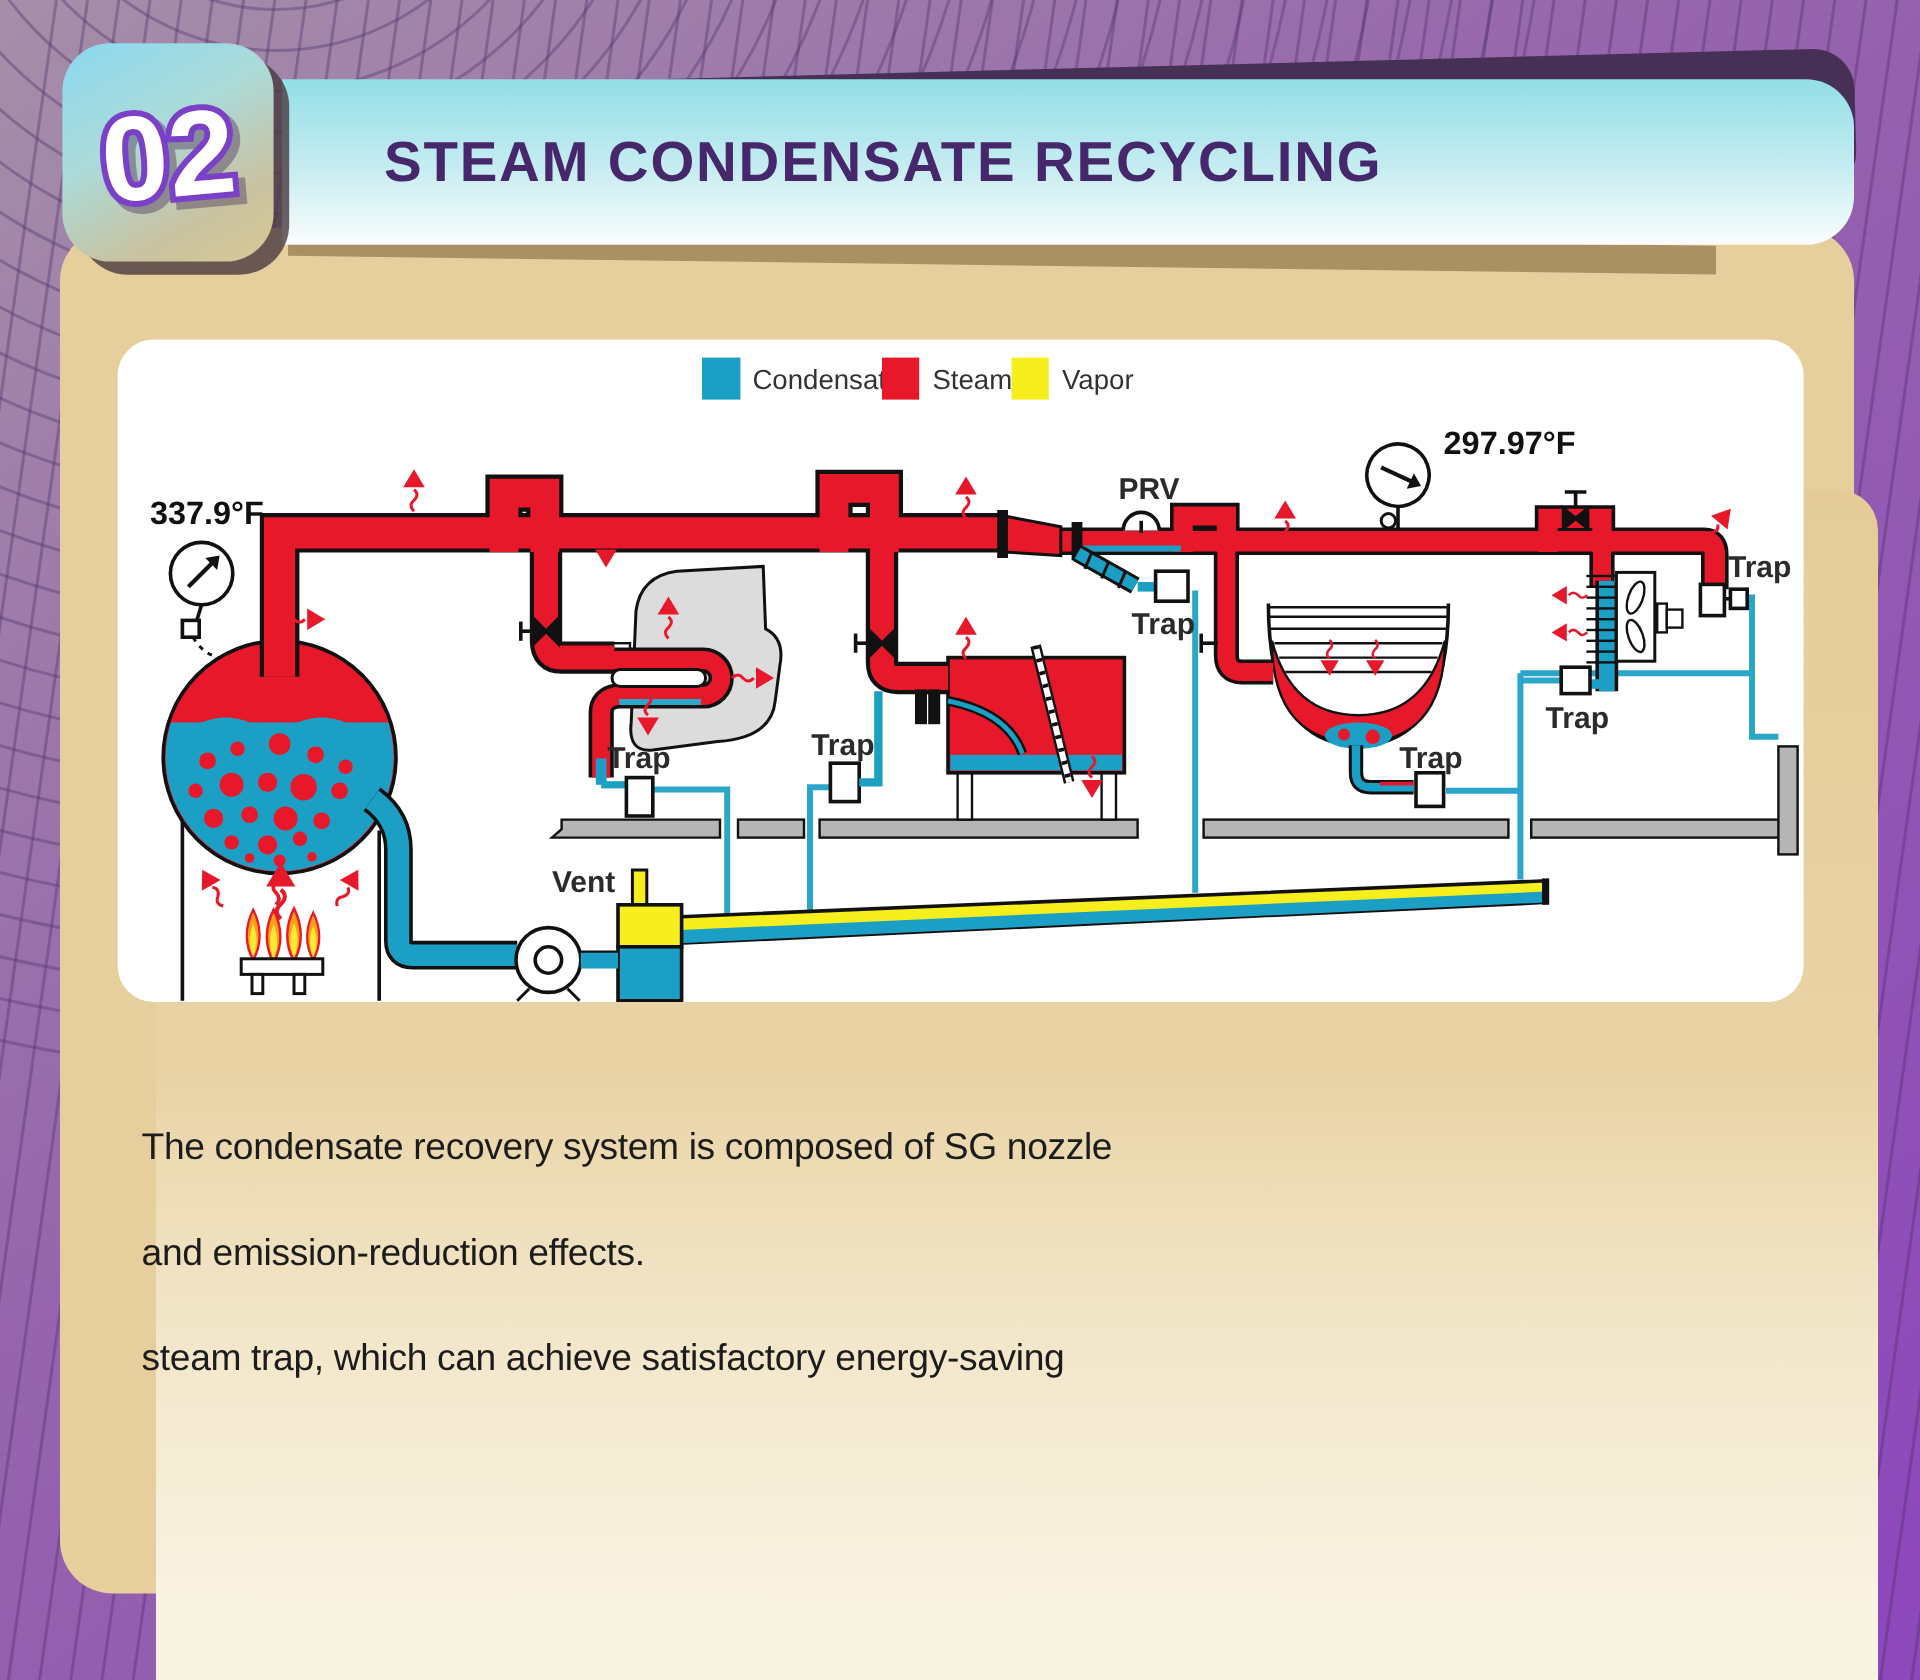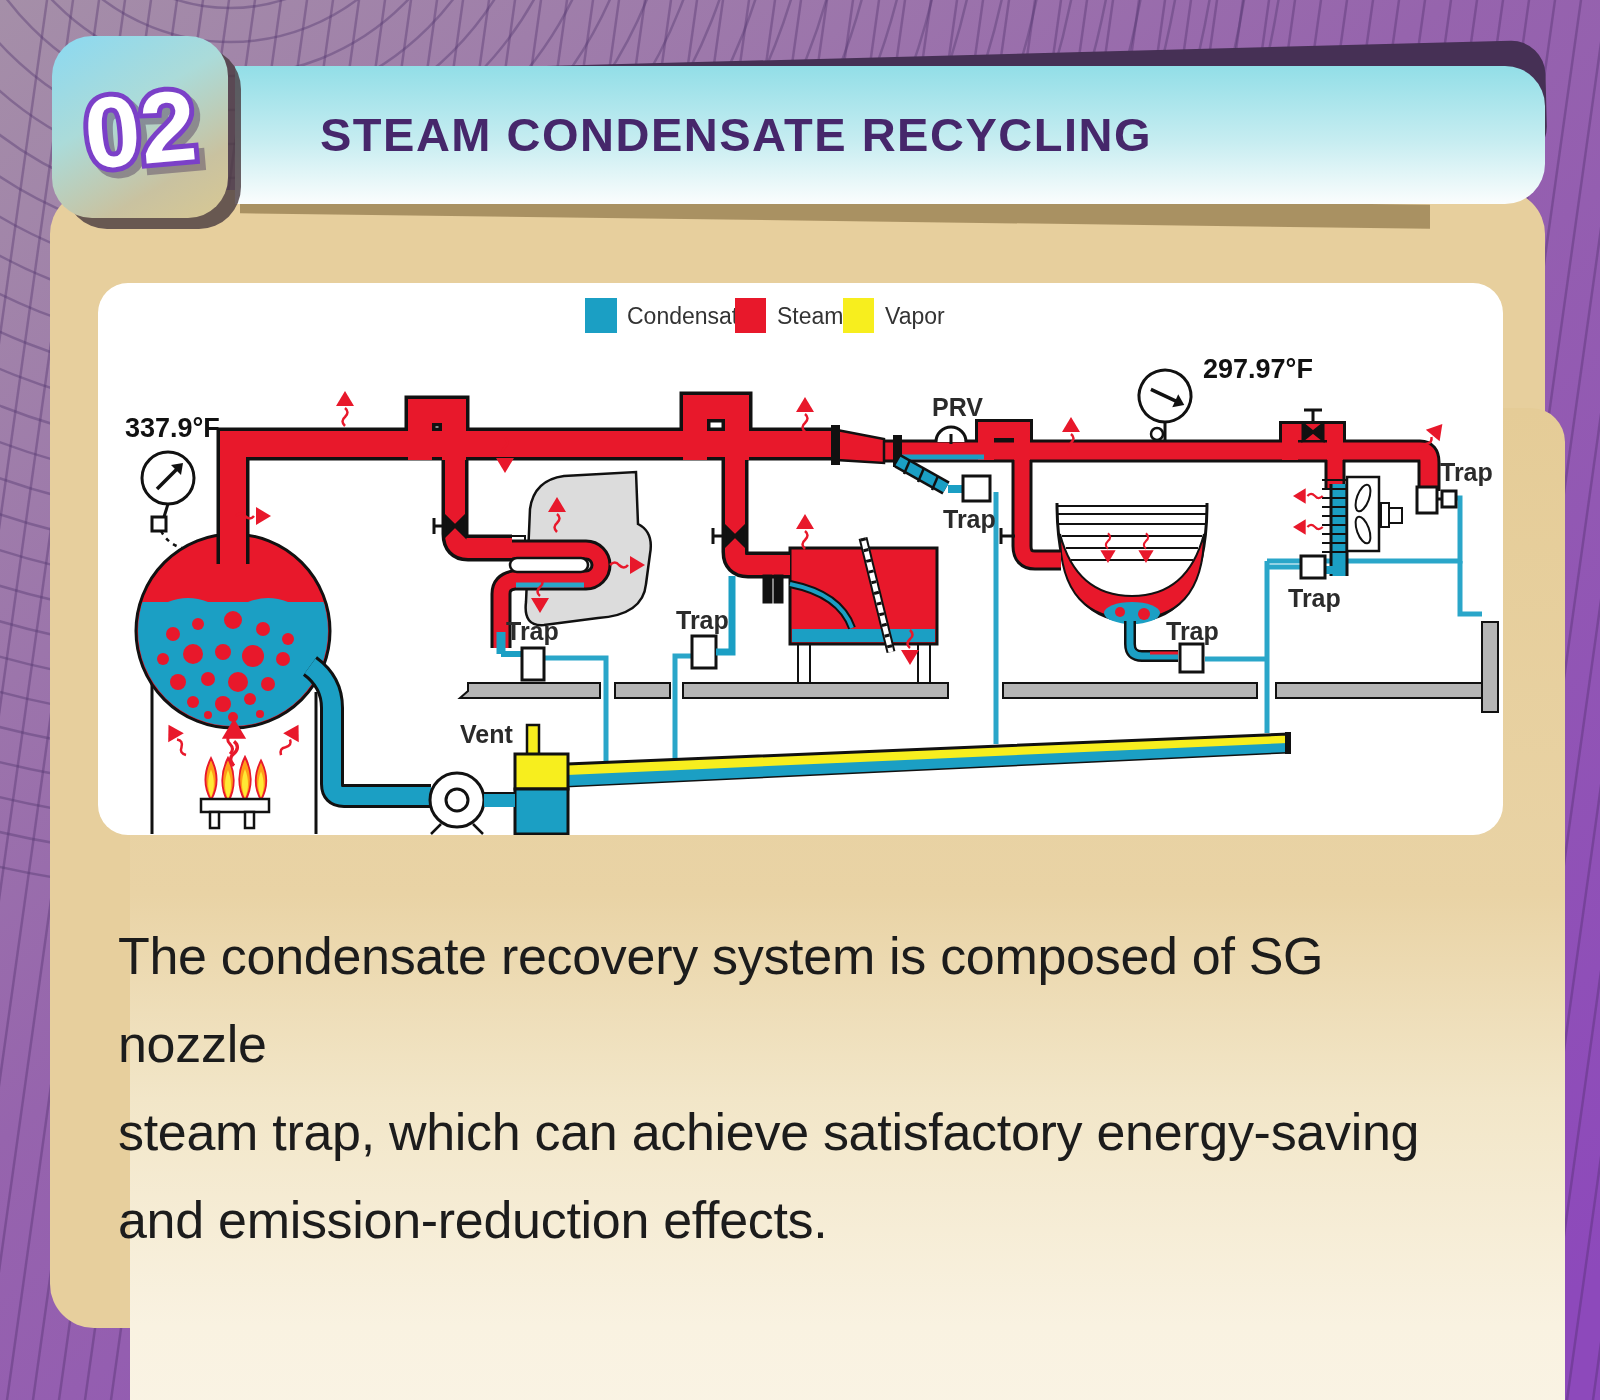--- a/index.html
+++ b/index.html
@@ -27,7 +27,7 @@
         border-radius:30px;overflow:hidden;}
   .diagram-panel svg{display:block;width:1405px;height:552px;}
   .body-text{position:absolute;left:118px;top:912px;width:1340px;color:#1c1c1c;
-        font-size:52px;line-height:88px;letter-spacing:-.3px;}
+        font-size:31px;line-height:88px;letter-spacing:-.3px;}
   text.lbl{font-family:"Liberation Sans",sans-serif;font-weight:700;fill:#2b2b2b;font-size:25px;}
   text.tmp{font-family:"Liberation Sans",sans-serif;font-weight:700;fill:#111;font-size:27px;}
   text.leg{font-family:"Liberation Sans",sans-serif;fill:#333;font-size:23px;}

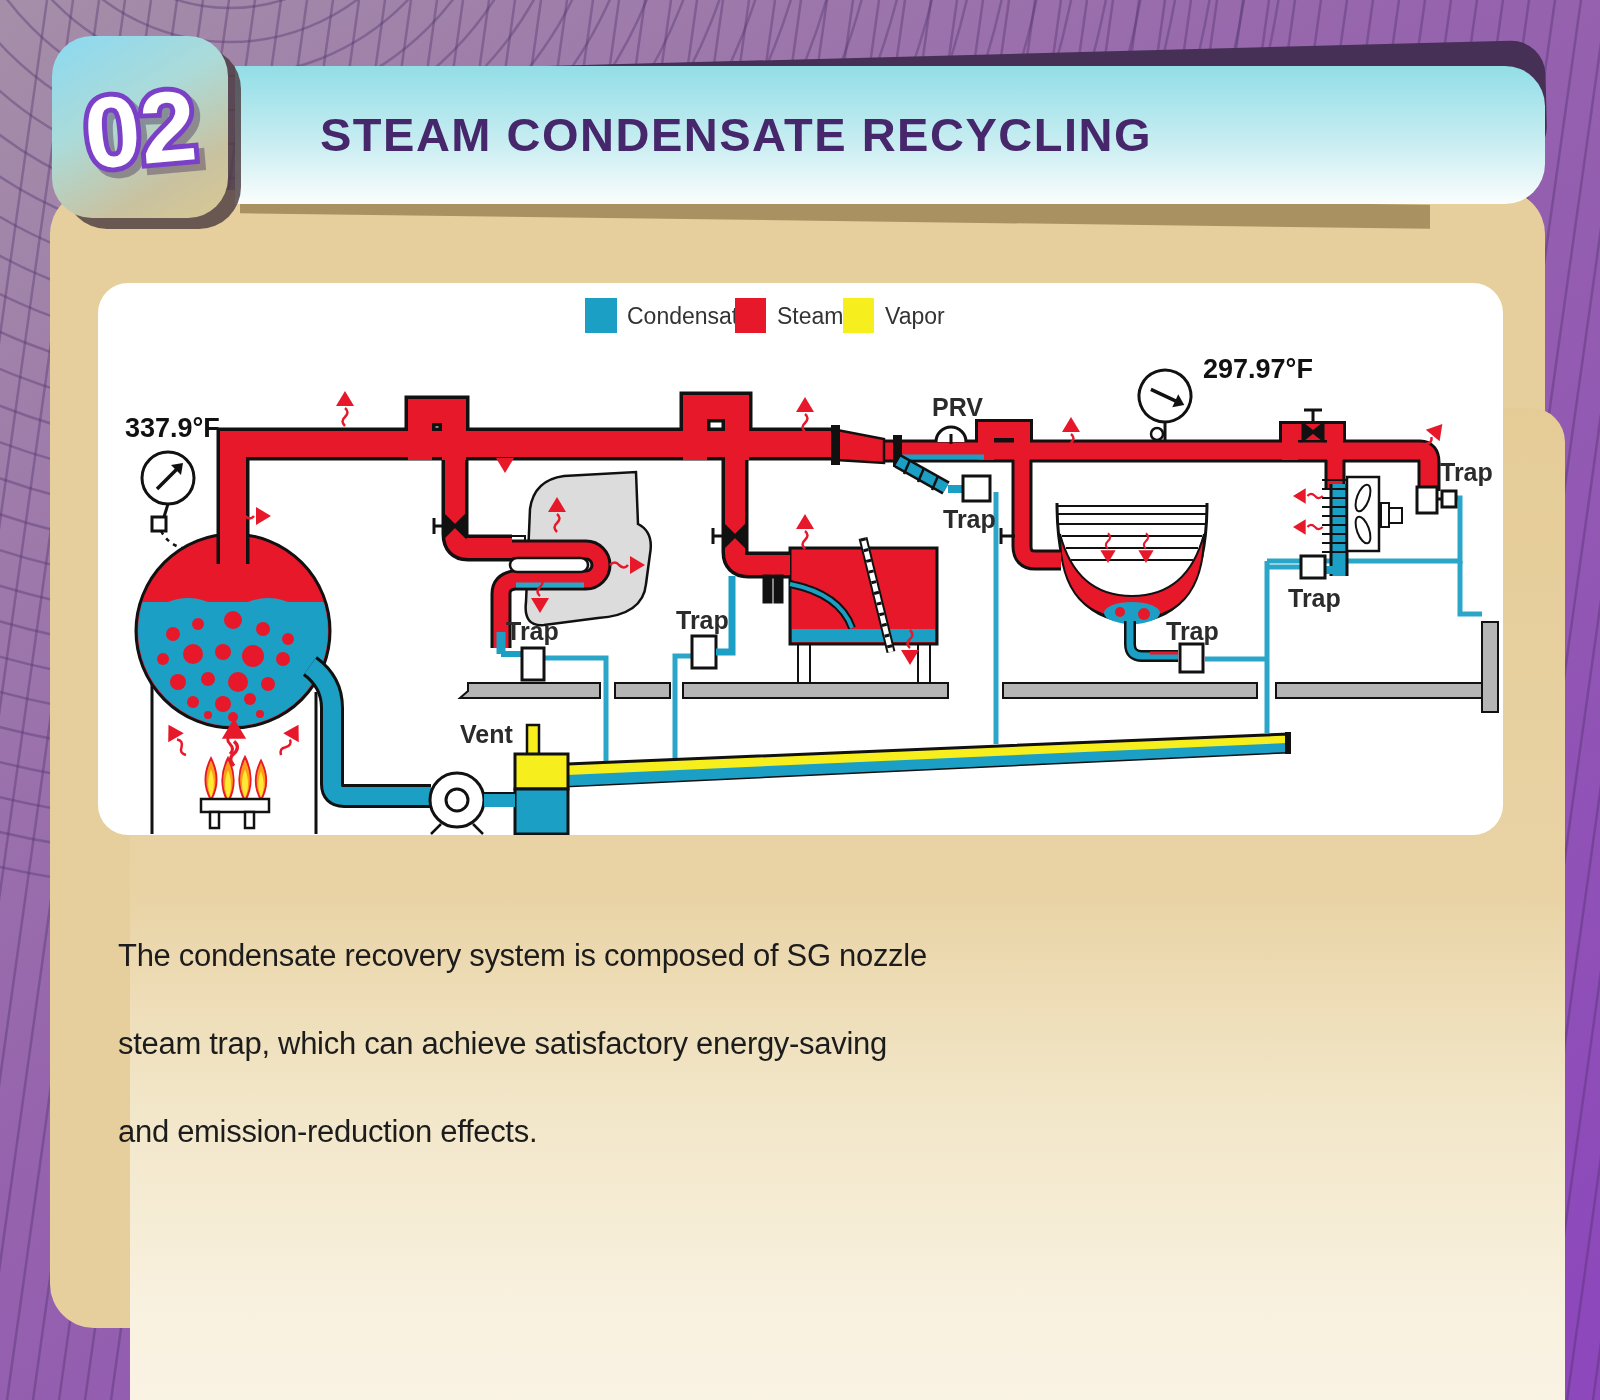--- a/index.html
+++ b/index.html
@@ -498,8 +498,8 @@
 
 <div class="body-text">
   <div>The condensate recovery system is composed of SG nozzle</div>
+  <div>and emission-reduction effects.</div>
   <div>steam trap, which can achieve satisfactory energy-saving</div>
-  <div>and emission-reduction effects.</div>
 </div>
 
 </body></html>

